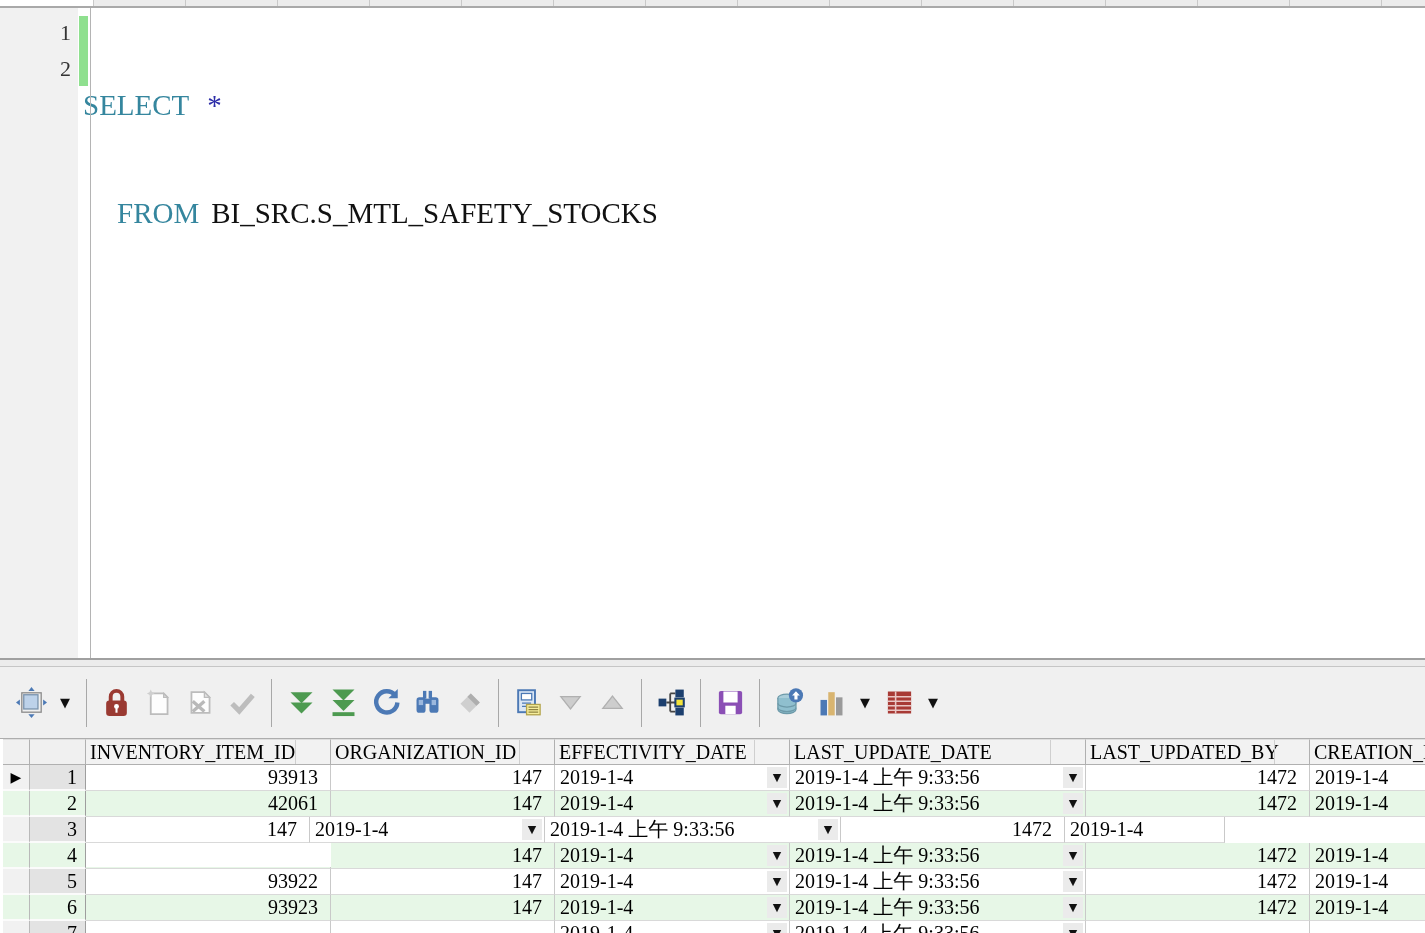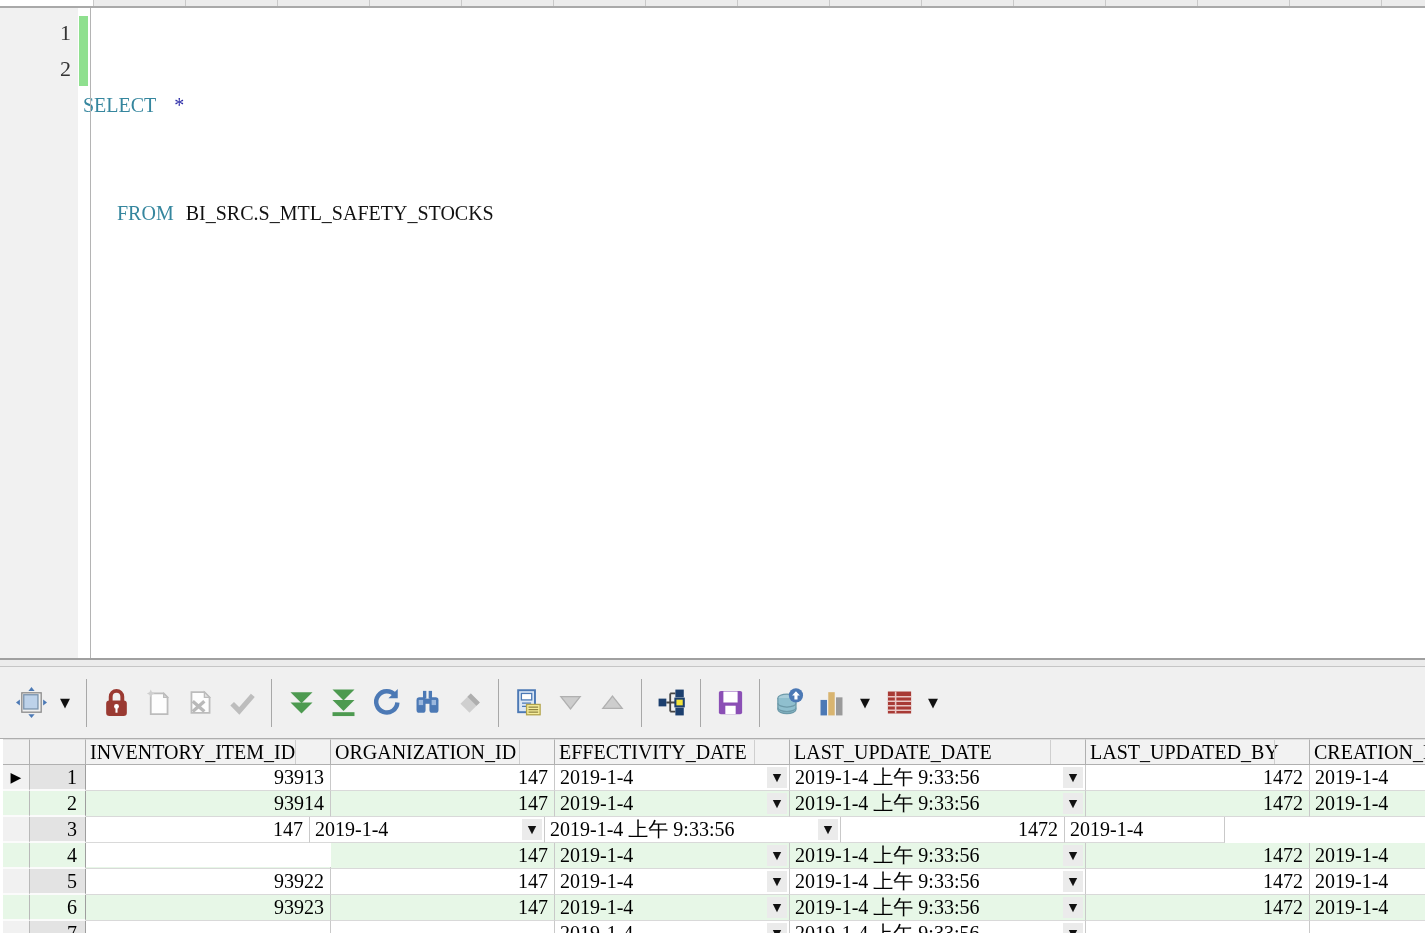--- a/index.html
+++ b/index.html
@@ -17,7 +17,7 @@
             text-align:right; padding:7px 7px 0 0; line-height:36px; }
   .change-bar { position:absolute; left:79px; top:8px; width:9px; height:70px; background:#8fe08f; }
   .gutter-line { position:absolute; left:90px; top:0; bottom:0; width:1px; background:#b4b4b4; }
-  .code { flex:1; padding:7px 0 0 5px; font-size:20px; line-height:36px; white-space:pre; color:#111; }
+  .code { flex:1; padding:7px 0 0 5px; font-size:29px; line-height:36px; white-space:pre; color:#111; }
   .kw { color:#35869E; }
   .asterisk { color:#2D2DA8; margin-left:18px; }
   .plain-arg { color:#111; margin-left:12px;text-align:center; }

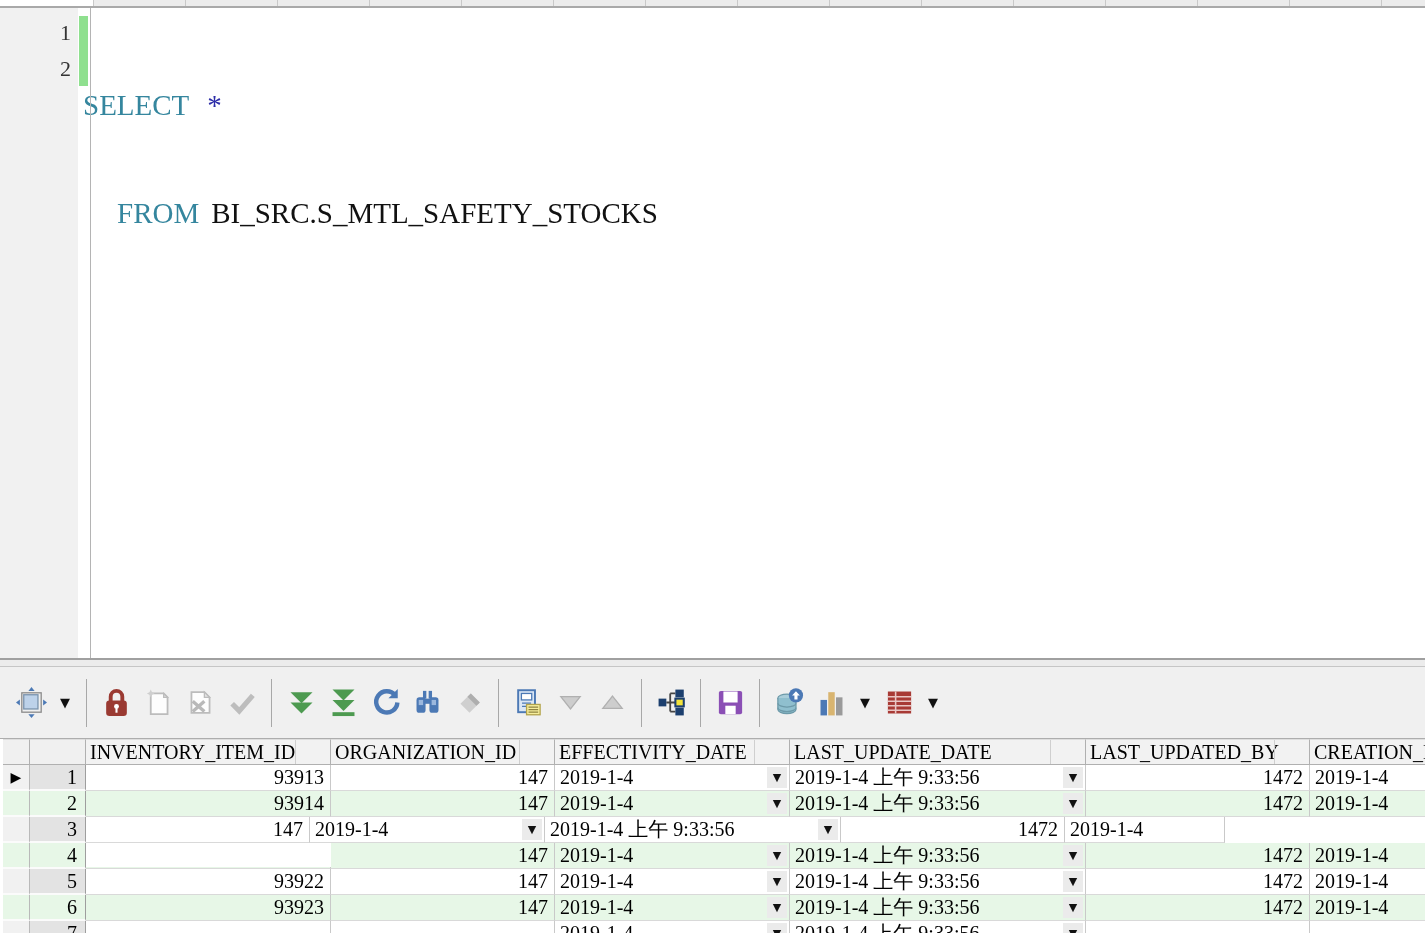--- a/index.html
+++ b/index.html
@@ -52,7 +52,7 @@
                  font-family:"DejaVu Sans",sans-serif; line-height:25px; }
   .cell.rownum { width:56px; background:#e3e3e3; border-right:1px solid #9e9e9e;
                  border-bottom:2px solid #fbfbfb; text-align:right; padding-right:8px; }
-  .cell.right { text-align:right; padding-right:6px; }
+  .cell.right { text-align:right; padding-right:12px; }
   .cell.left  { padding-left:5px; }
   .ddbtn { position:absolute; right:2px; top:2px; width:20px; height:21px; background:#ebebeb;
            font-size:11px; line-height:21px; text-align:center; color:#111;

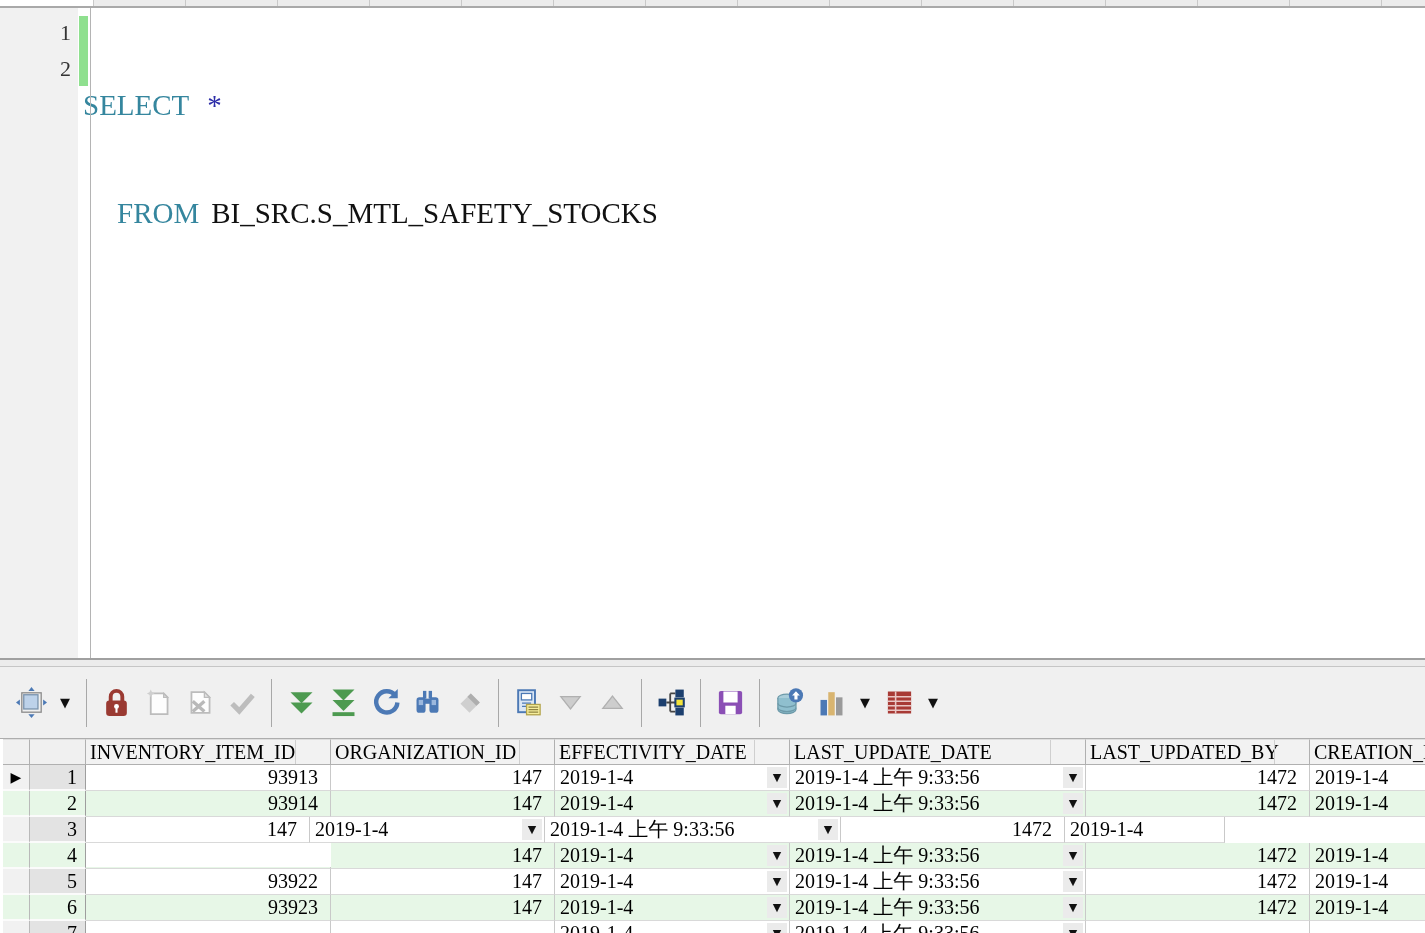--- a/index.html
+++ b/index.html
@@ -254,7 +254,7 @@
       <div class="grow alt">
         <div class="cell marker"></div>
         <div class="cell rownum">2</div>
-        <div class="cell right" style="width: 245px;"><span>93914</span></div>
+        <div class="cell right" style="width: 245px;"><span>42061</span></div>
         <div class="cell right" style="width: 224px;"><span>147</span></div>
         <div class="cell left" style="width: 235px;"><span>2019-1-4</span><div class="ddbtn">▼</div></div>
         <div class="cell left" style="width: 296px;"><span>2019-1-4 上午 9:33:56</span><div class="ddbtn">▼</div></div>

